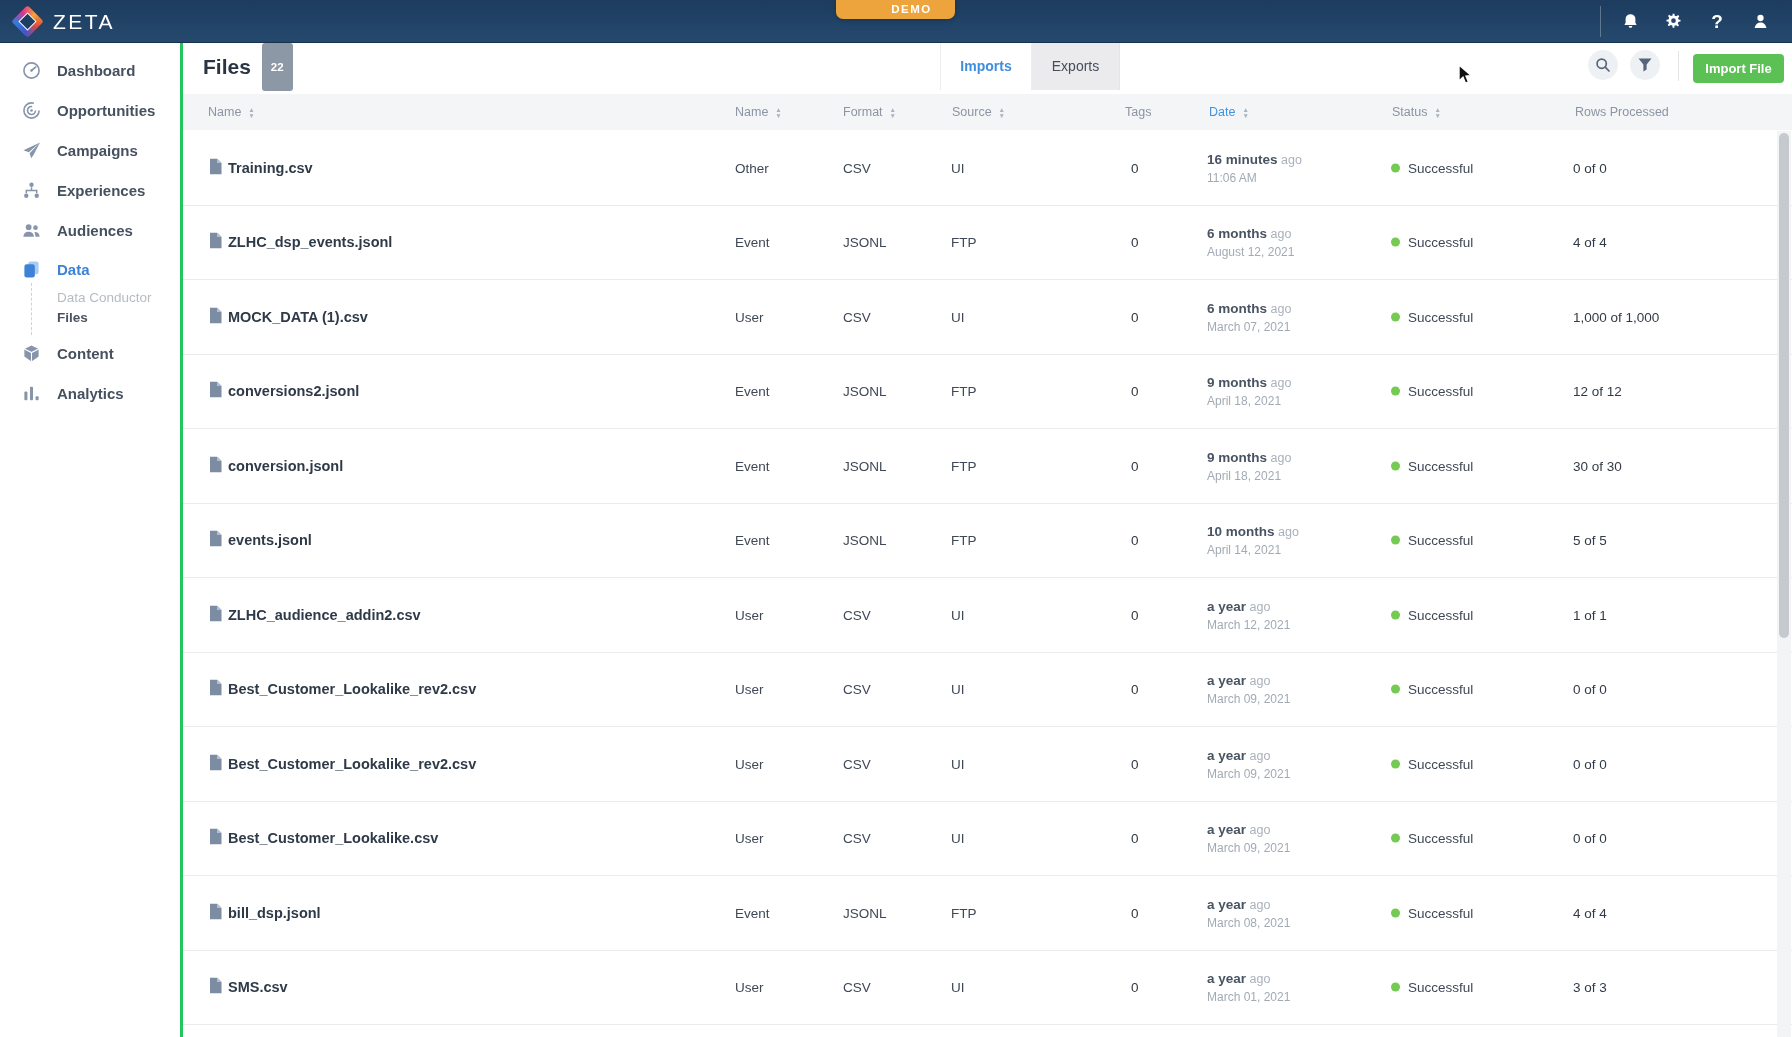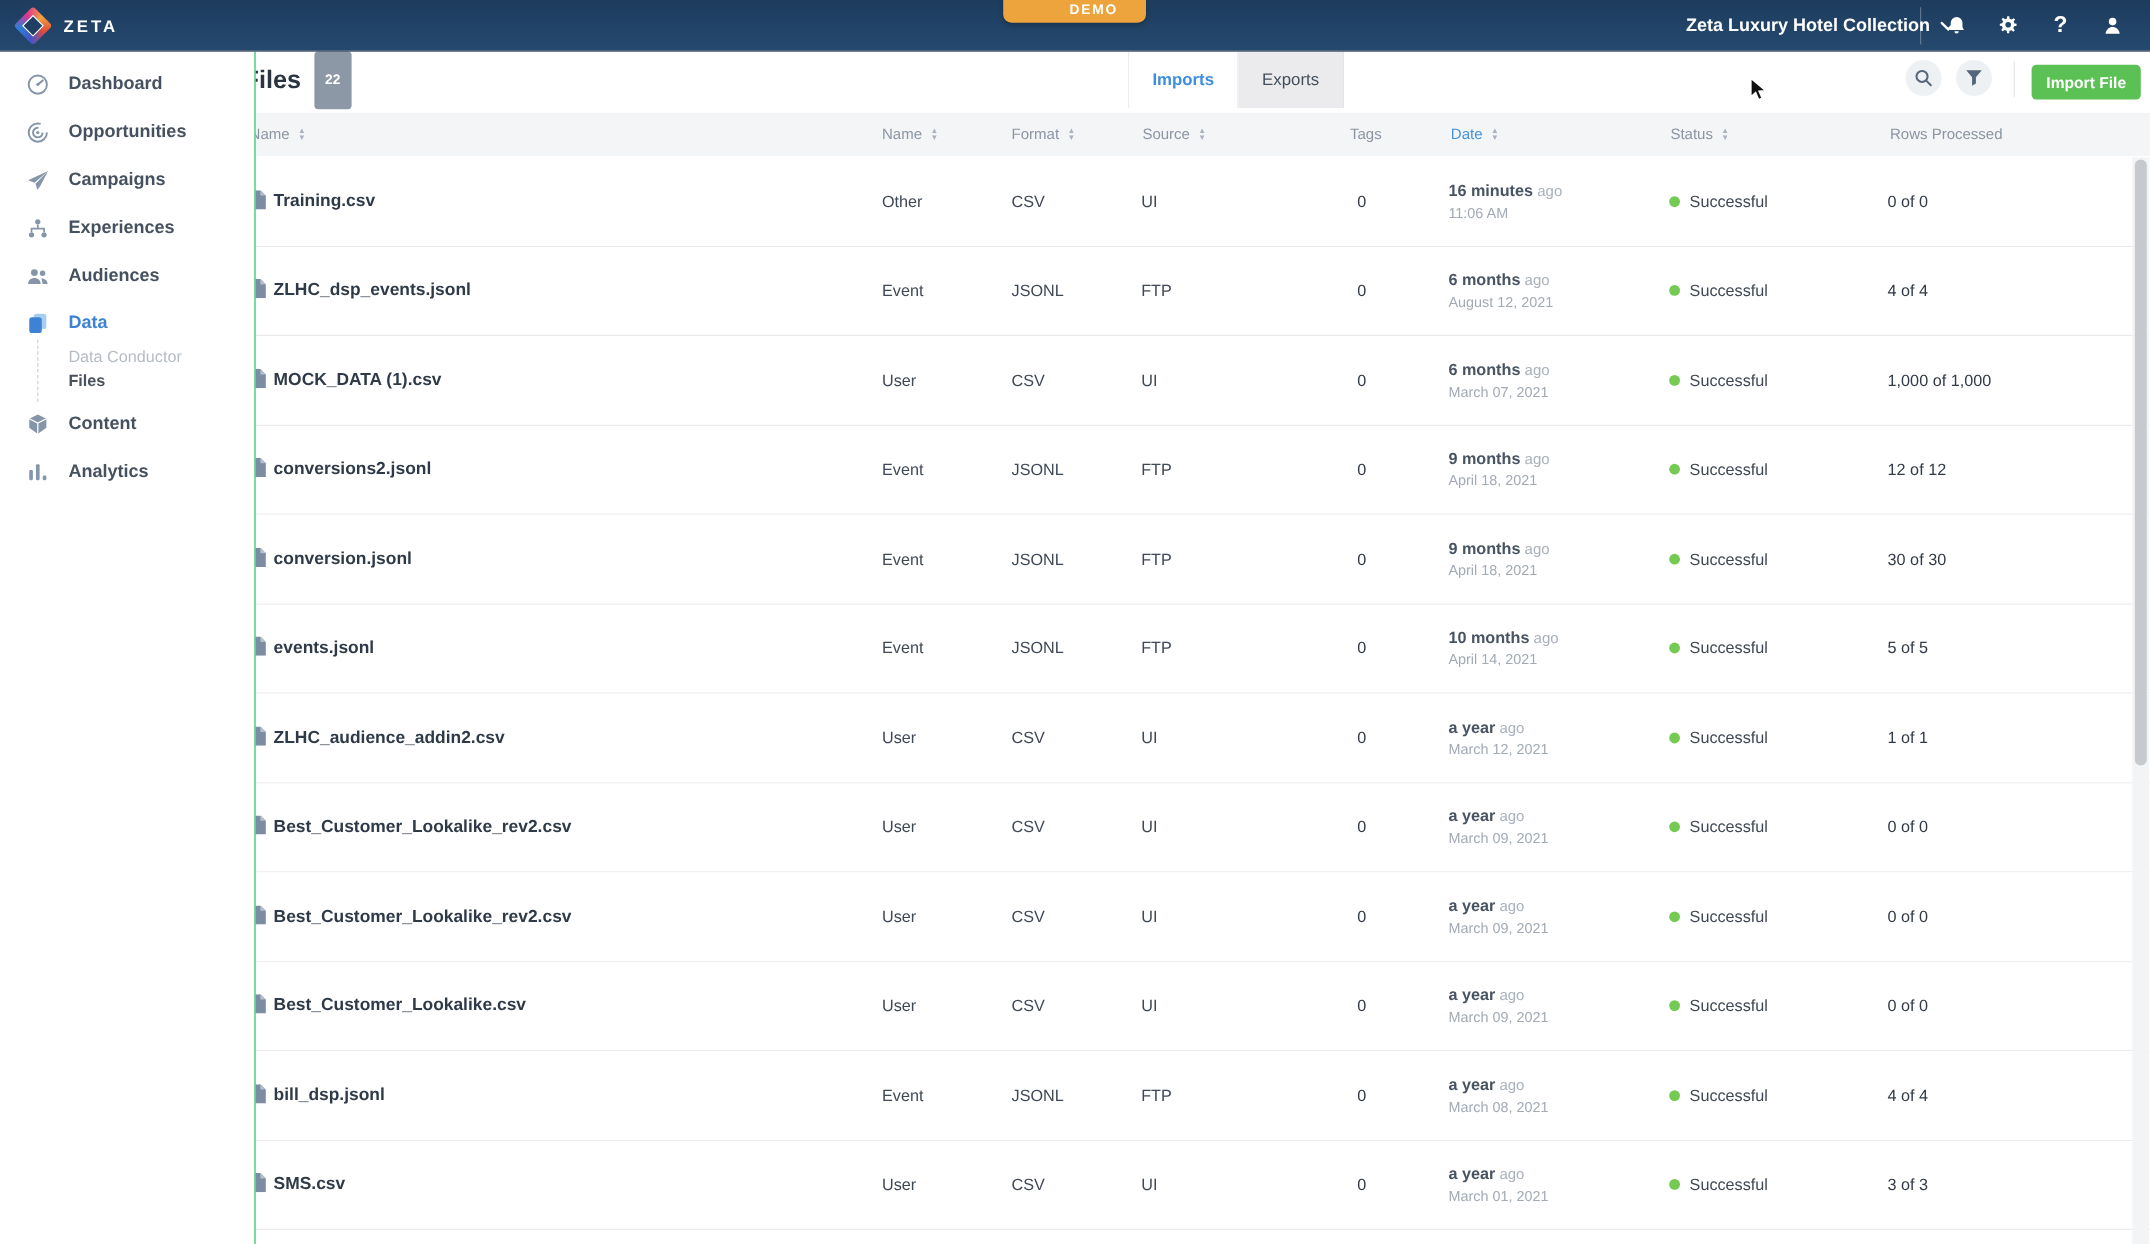--- a/index.html
+++ b/index.html
@@ -15,7 +15,7 @@
     background:conic-gradient(from 0deg,#f2a53a,#e24a3b,#4553c9,#2e7cd6,#e0338c,#f2a53a);
     border-radius:3px; }
   .ld-inner { position:absolute; inset:5px; background:#1e3f63; border:1.5px solid #ffffff; }
-  .brand-text { color:#fff; font-size:14px; font-weight:bold; letter-spacing:2.5px; margin-left:14px; }
+  .brand-text { color:#fff; font-size:21px; font-weight:normal; letter-spacing:2.5px; margin-left:14px; }
   .demo-badge { position:absolute; left:836px; top:0; width:119px; height:19px;
     background:#eea43c; border-radius:0 0 7px 7px; color:#fff; font-size:11.5px;
     font-weight:bold; letter-spacing:1.5px; text-align:center; line-height:19px;

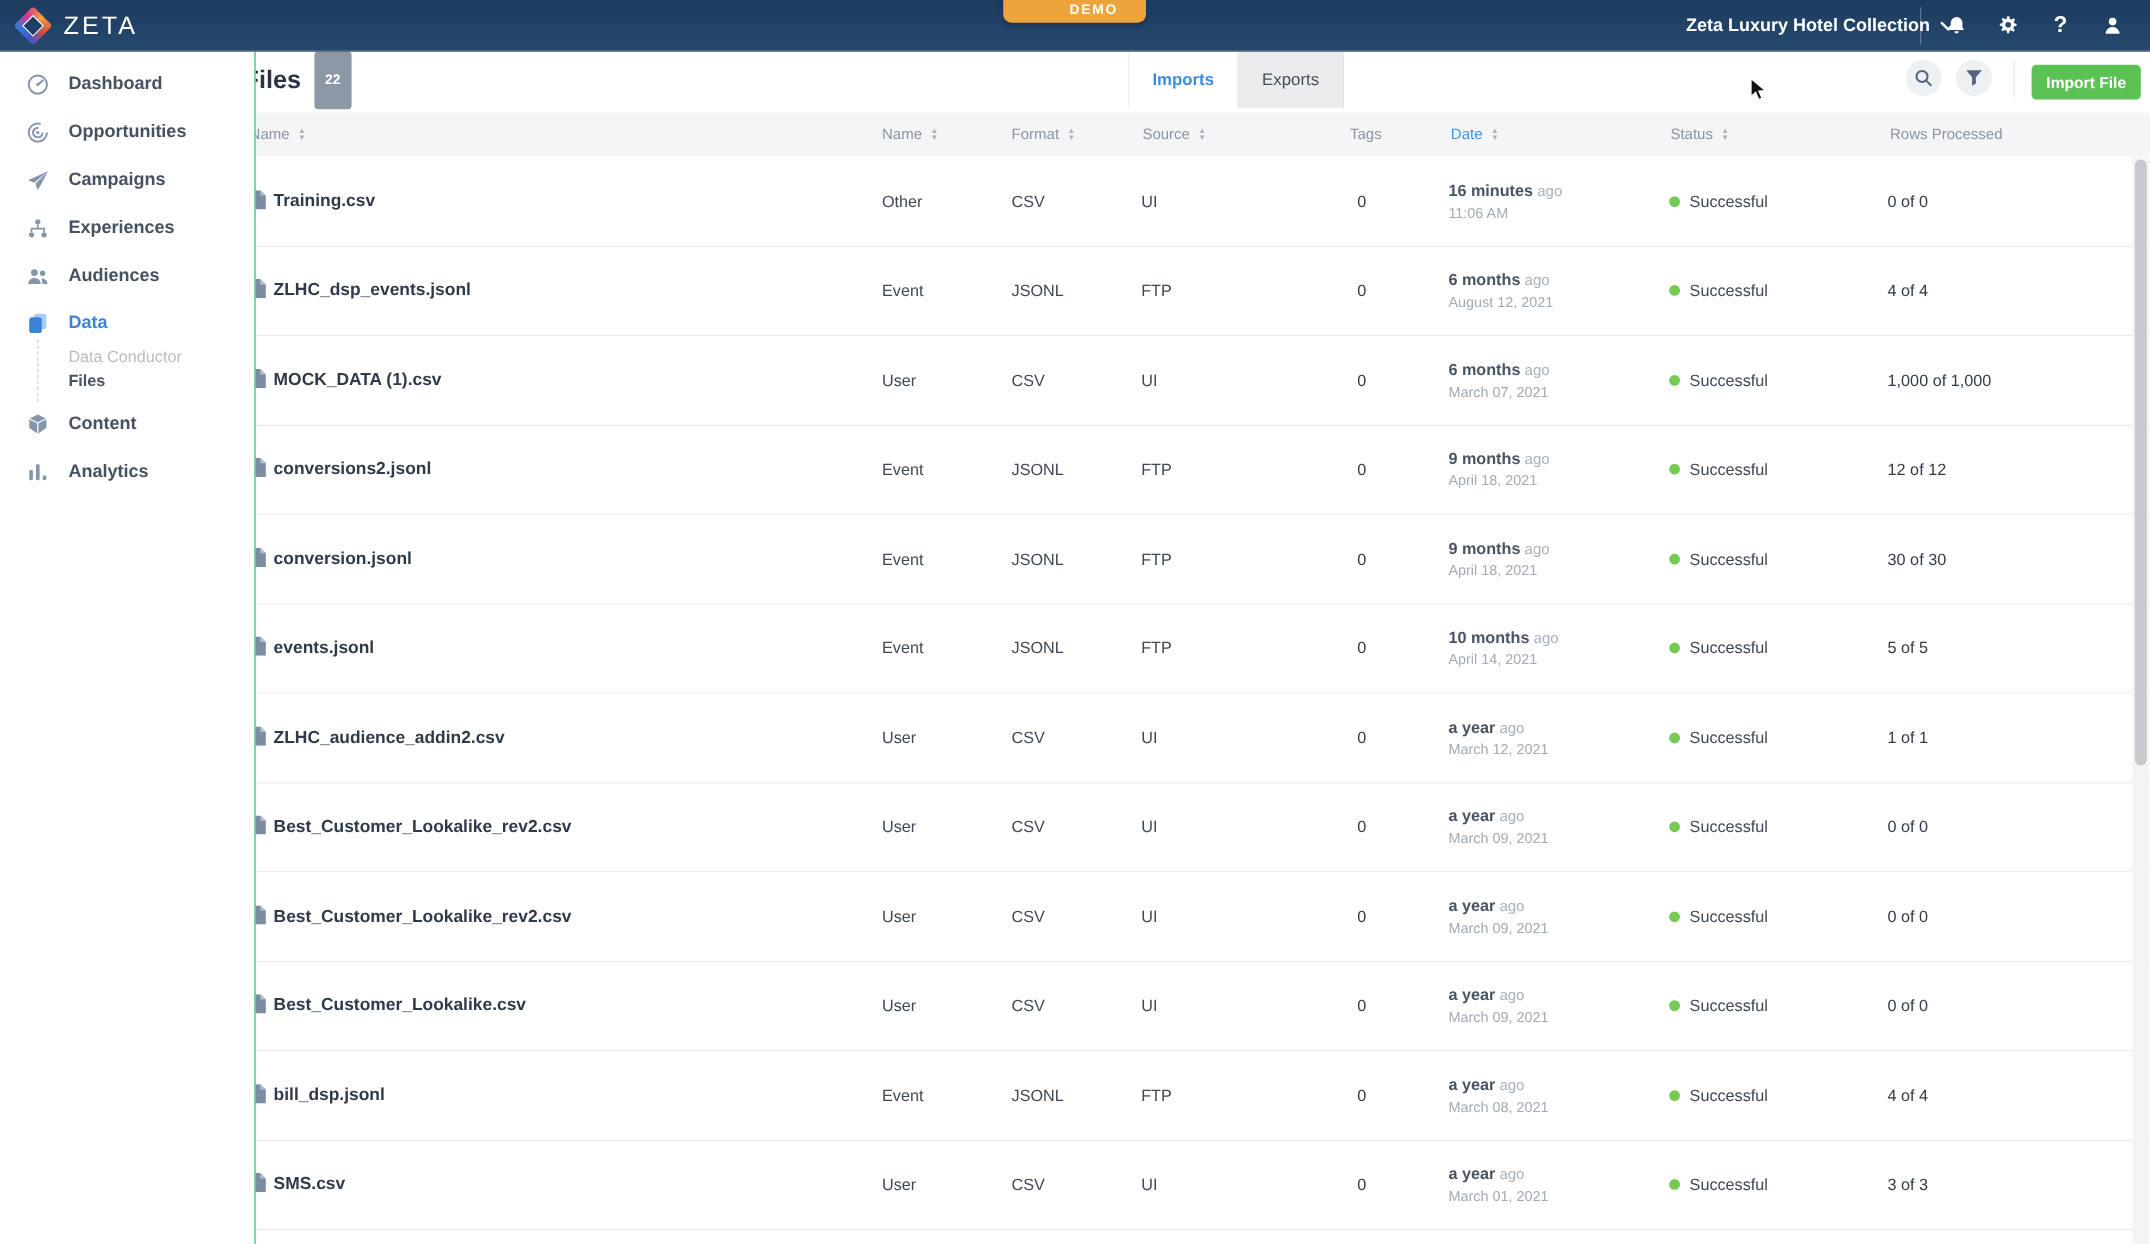--- a/index.html
+++ b/index.html
@@ -113,12 +113,6 @@
     <span class="brand-text">ZETA</span>
   </div>
   <div class="demo-badge">DEMO</div>
-  <div class="account">
-    <span>Zeta Luxury Hotel Collection</span>
-    <svg width="13" height="8" viewBox="0 0 13 8">
-        <path d="M1 1l5.5 5.5L12 1" stroke="#fff" stroke-width="2" fill="none" stroke-linecap="round"></path>
-      </svg>
-  </div>
   <div class="tb-divider"></div>
   <div class="tb-icon tb-bell">
     <svg width="21" height="22" viewBox="0 0 24 24">

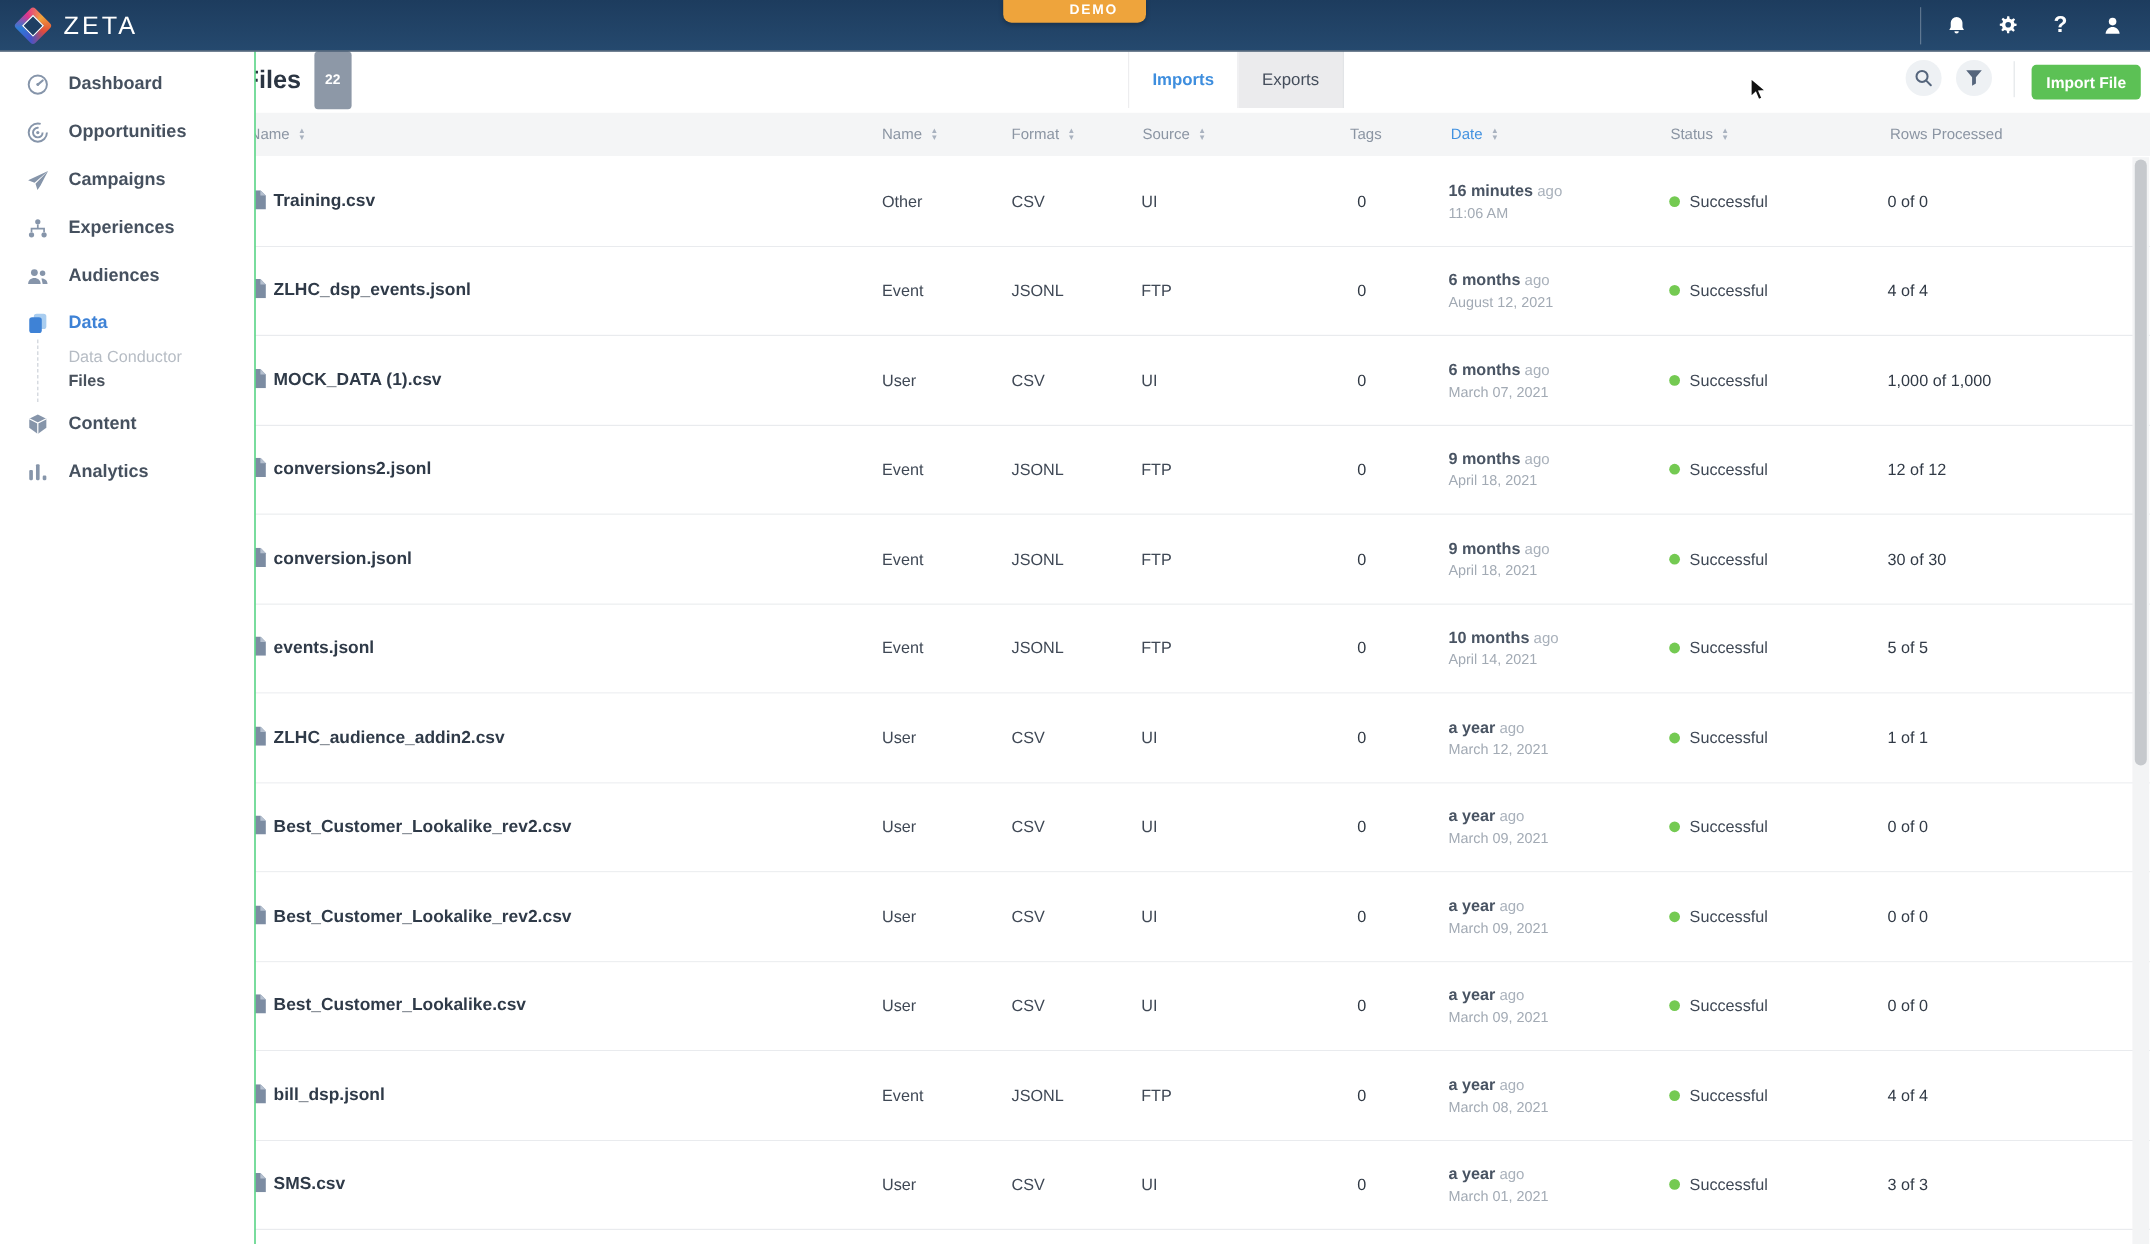--- a/index.html
+++ b/index.html
@@ -29,8 +29,8 @@
   .tb-help span { font-size:19px; font-weight:bold; color:#fff; }
 
   
-  .sidebar { position:absolute; left:0; top:43px; width:213px; height:994px;
-    background:#fff; border-right:1px solid #22c55e; z-index:20; }
+  .sidebar { position:absolute; left:0; top:43px; width:183px; height:994px;
+    background:#fff; border-right:3px solid #22c55e; z-index:20; }
   .nav-item { position:absolute; left:0; width:183px; height:24px; cursor:pointer; }
   .nav-item .nicon { position:absolute; left:21px; top:50%; transform:translateY(-50%);
     width:20px; height:20px; display:flex; align-items:center; justify-content:center; }

